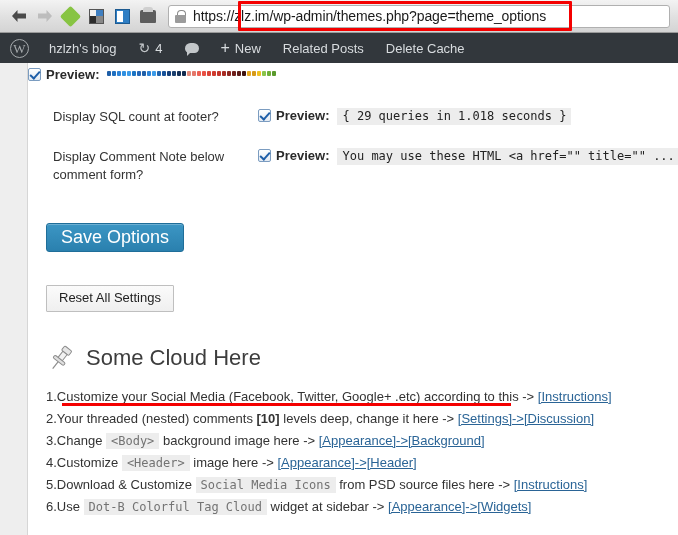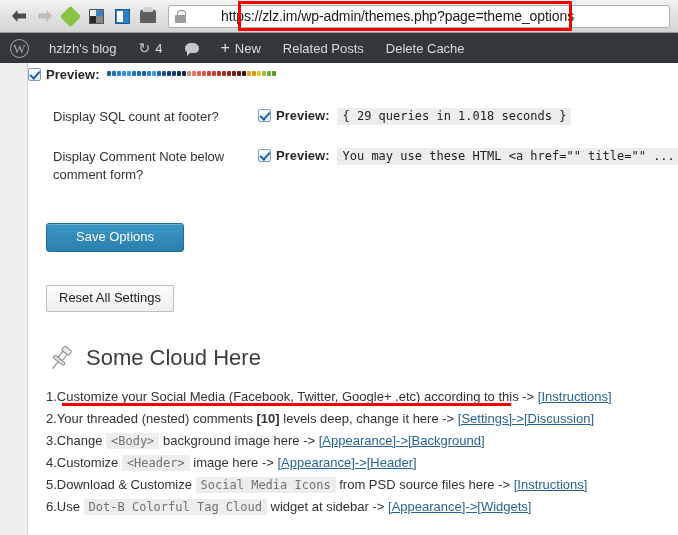--- a/index.html
+++ b/index.html
@@ -137,7 +137,6 @@
     color: #1a1a1a;
     white-space: nowrap;
     letter-spacing: -0.1px;
-    margin-left: 28px;
   }
 
   

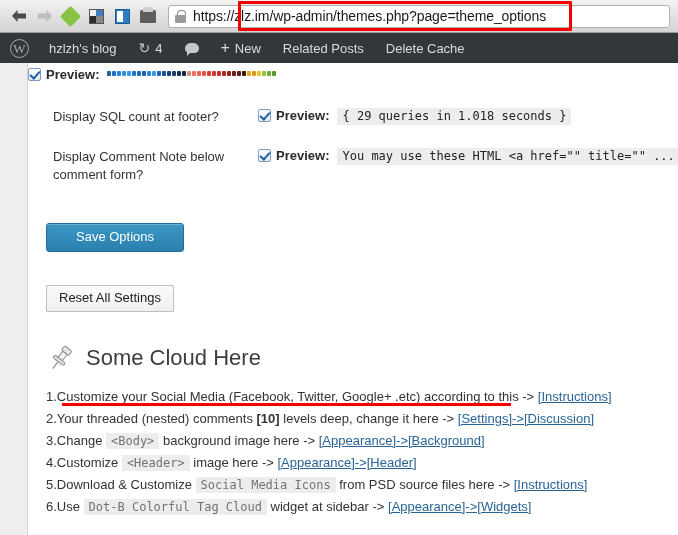--- a/index.html
+++ b/index.html
@@ -306,8 +306,8 @@
     border: 1px solid #1f6e99;
     border-radius: 3px;
     color: #ffffff;
-    font-size: 13px;
-    padding: 6px 29px 7px;
+    font-size: 18px;
+    padding: 6px 14px 7px;
     line-height: 14px;
     box-shadow: 0 1px 0 rgba(255,255,255,0.25) inset;
   }

